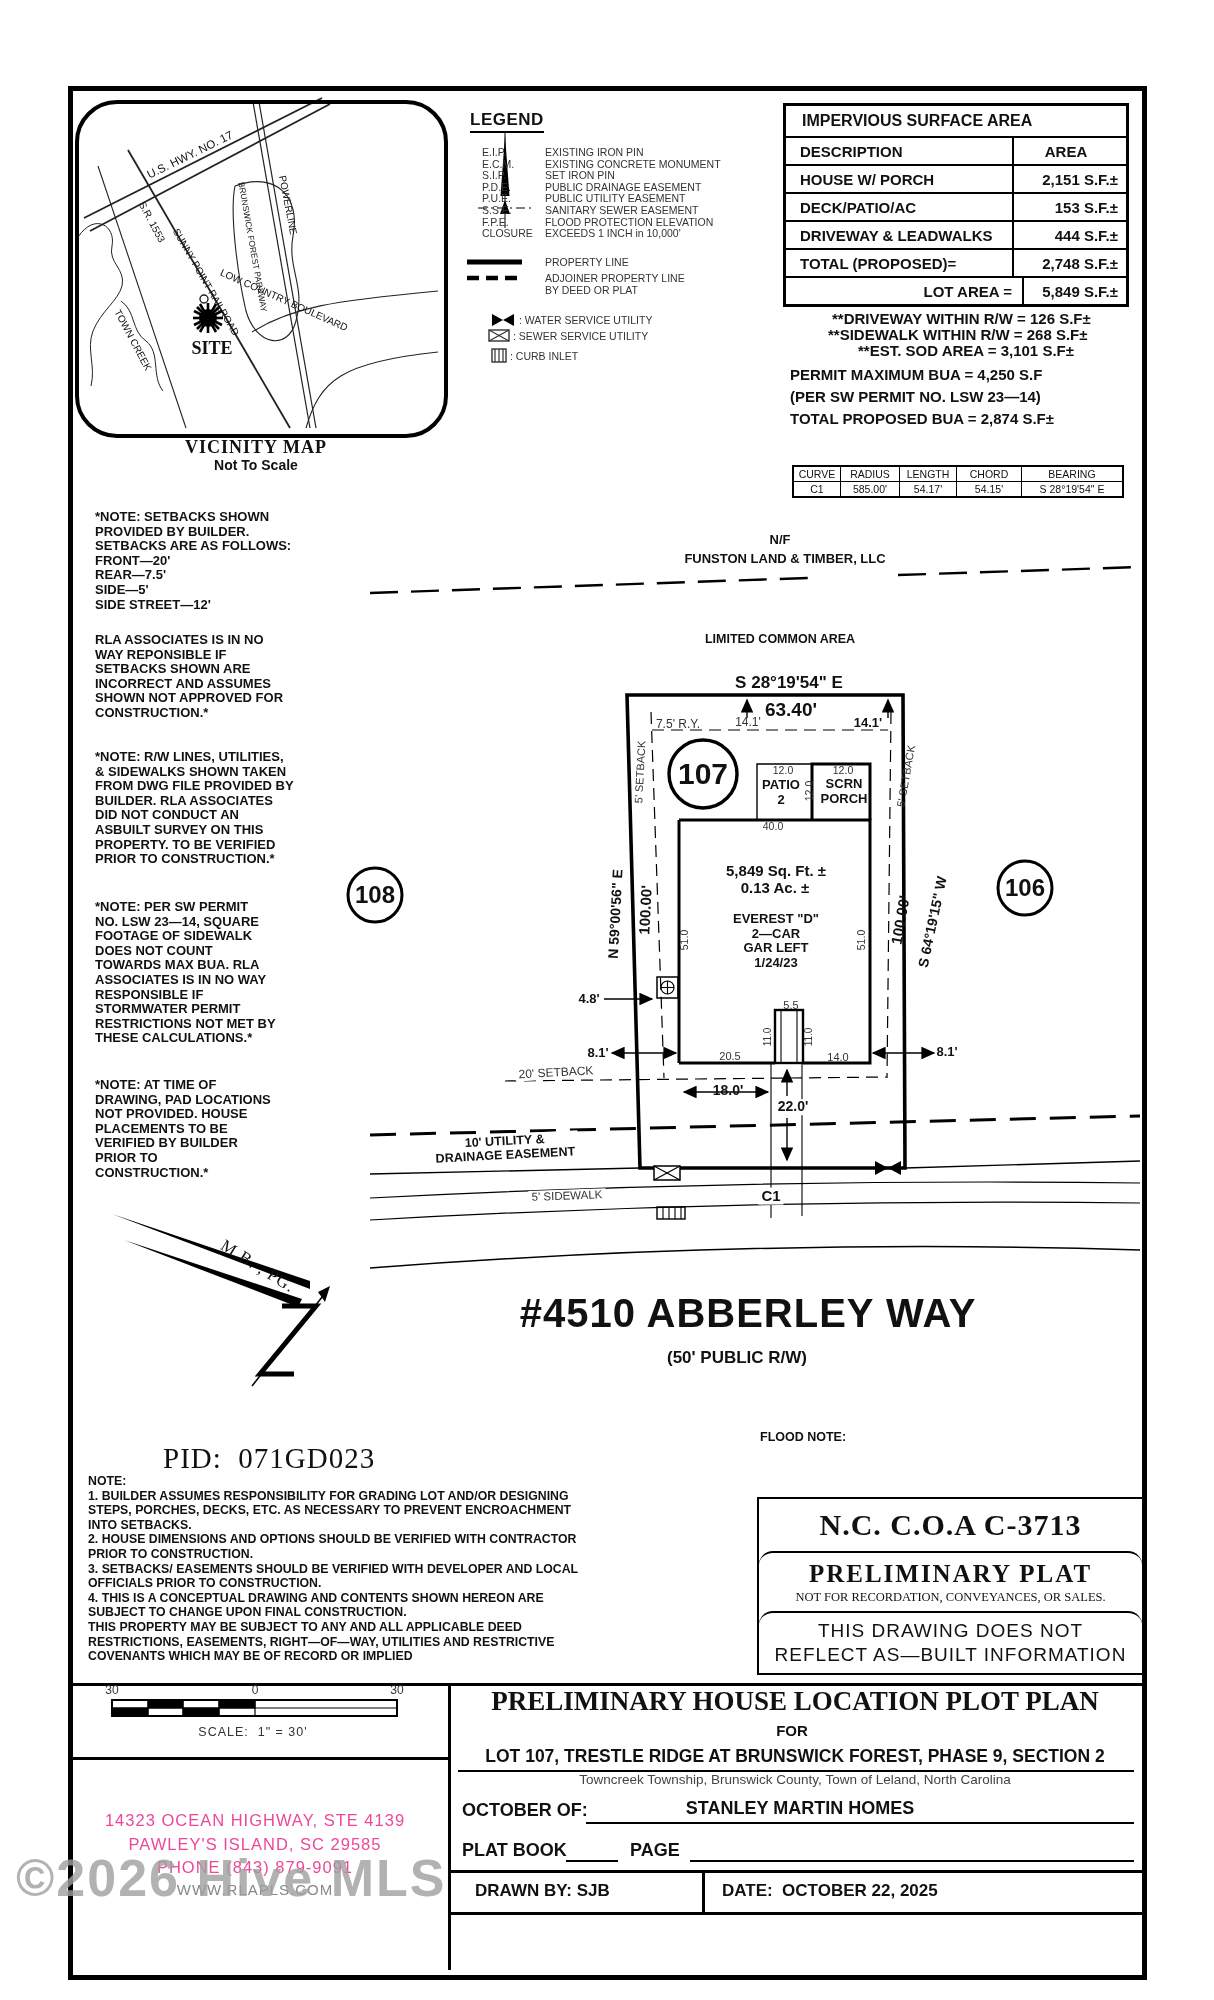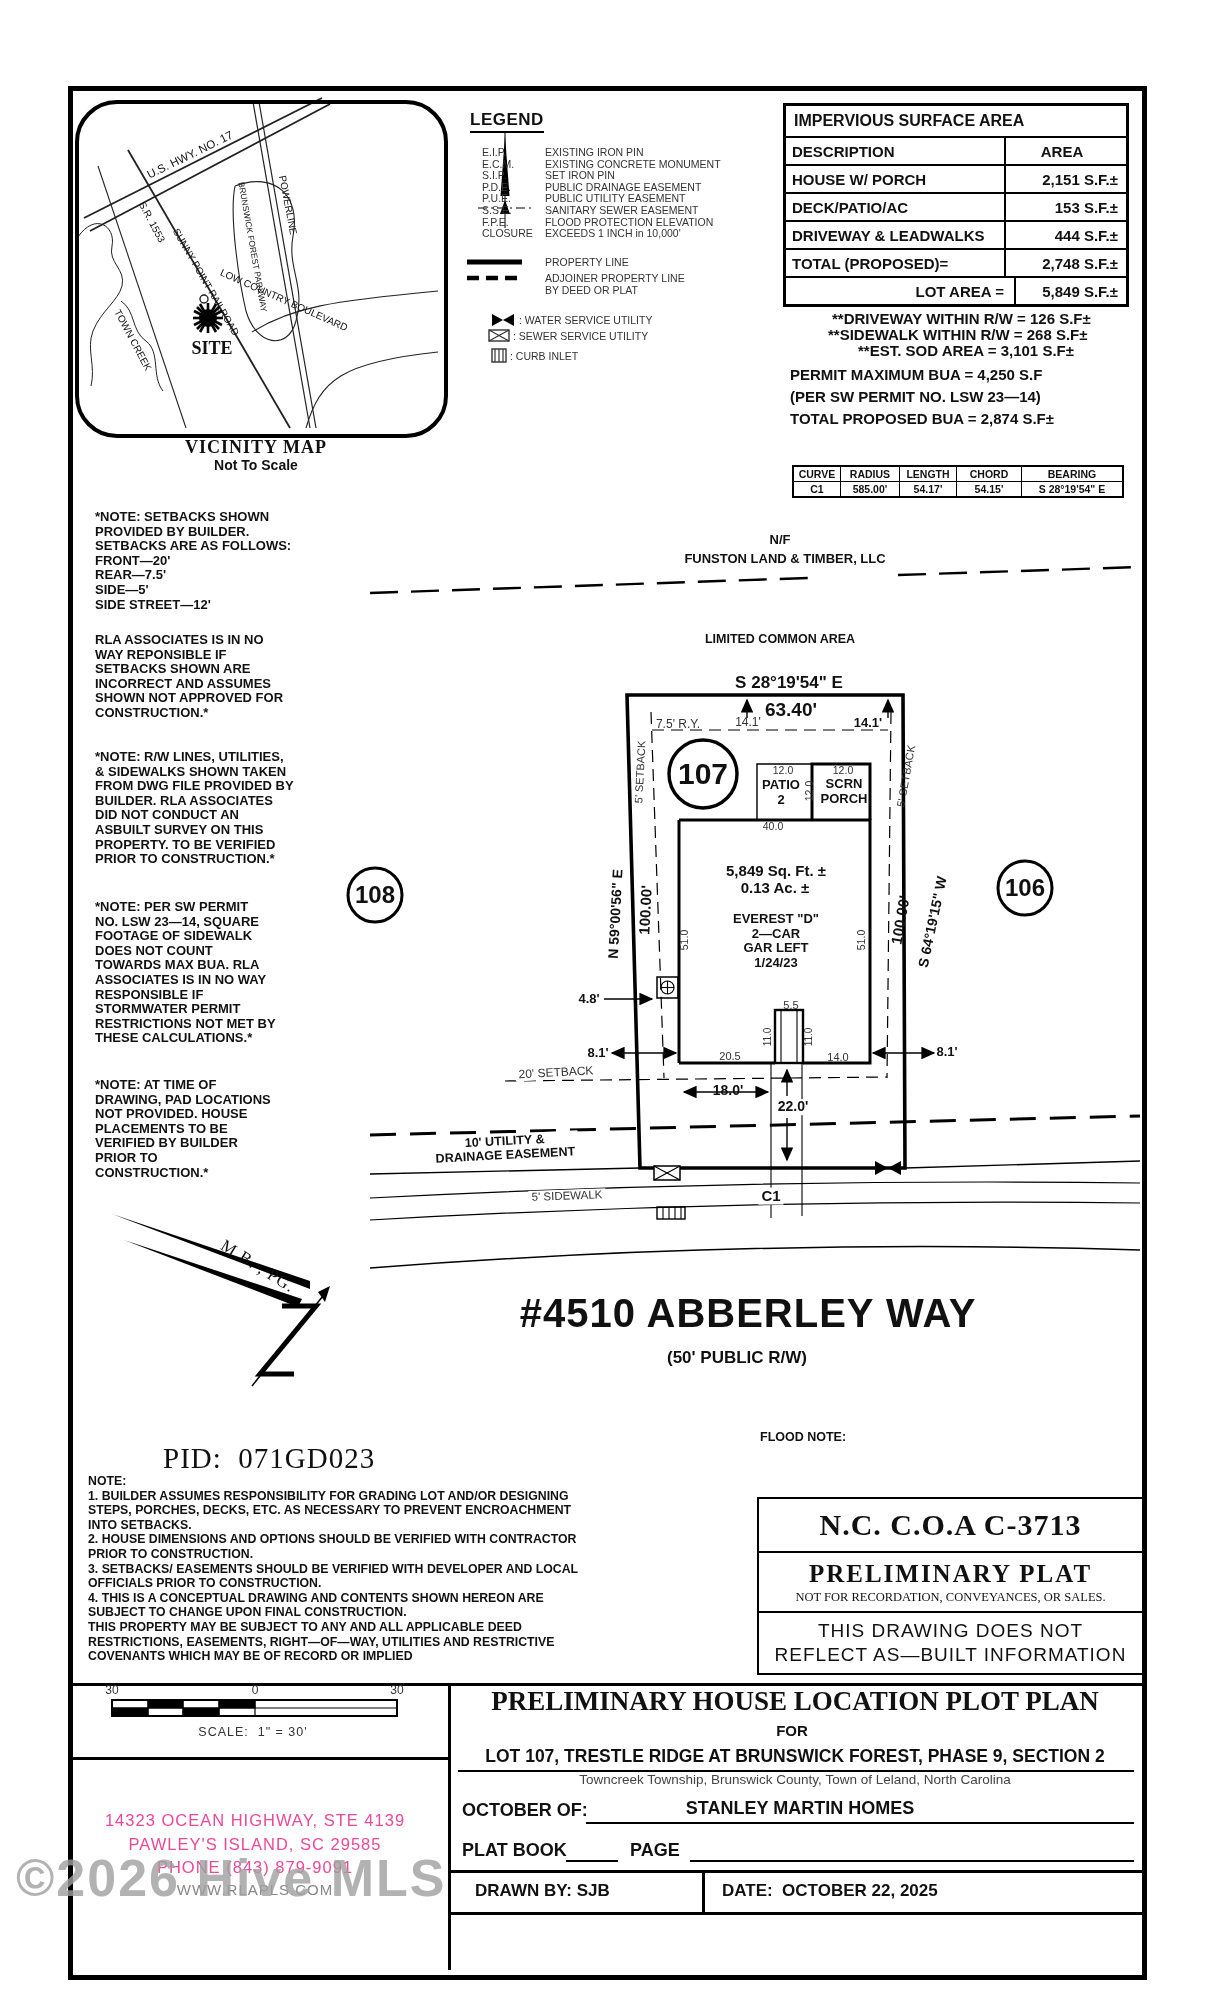--- a/index.html
+++ b/index.html
@@ -24,7 +24,7 @@
   .legend-line-label{position:absolute;font-size:10.5px;color:#333;}
   
   #imp-table{position:absolute;left:783px;top:103px;width:340px;border:3px solid #000;font-size:15px;font-weight:bold;}
-  #imp-table .trow{display:flex;border-top:2.5px solid #000;}
+  #imp-table .trow{display:flex;border-top:2.5px solid #000;padding-left:8px;}
   #imp-table .trow:first-child{border-top:none;}
   #imp-table .title{height:30px;display:flex;align-items:center;padding-left:8px;font-size:16px;}
   #imp-table .c1{width:212px;padding:5px 0 4px 6px;}

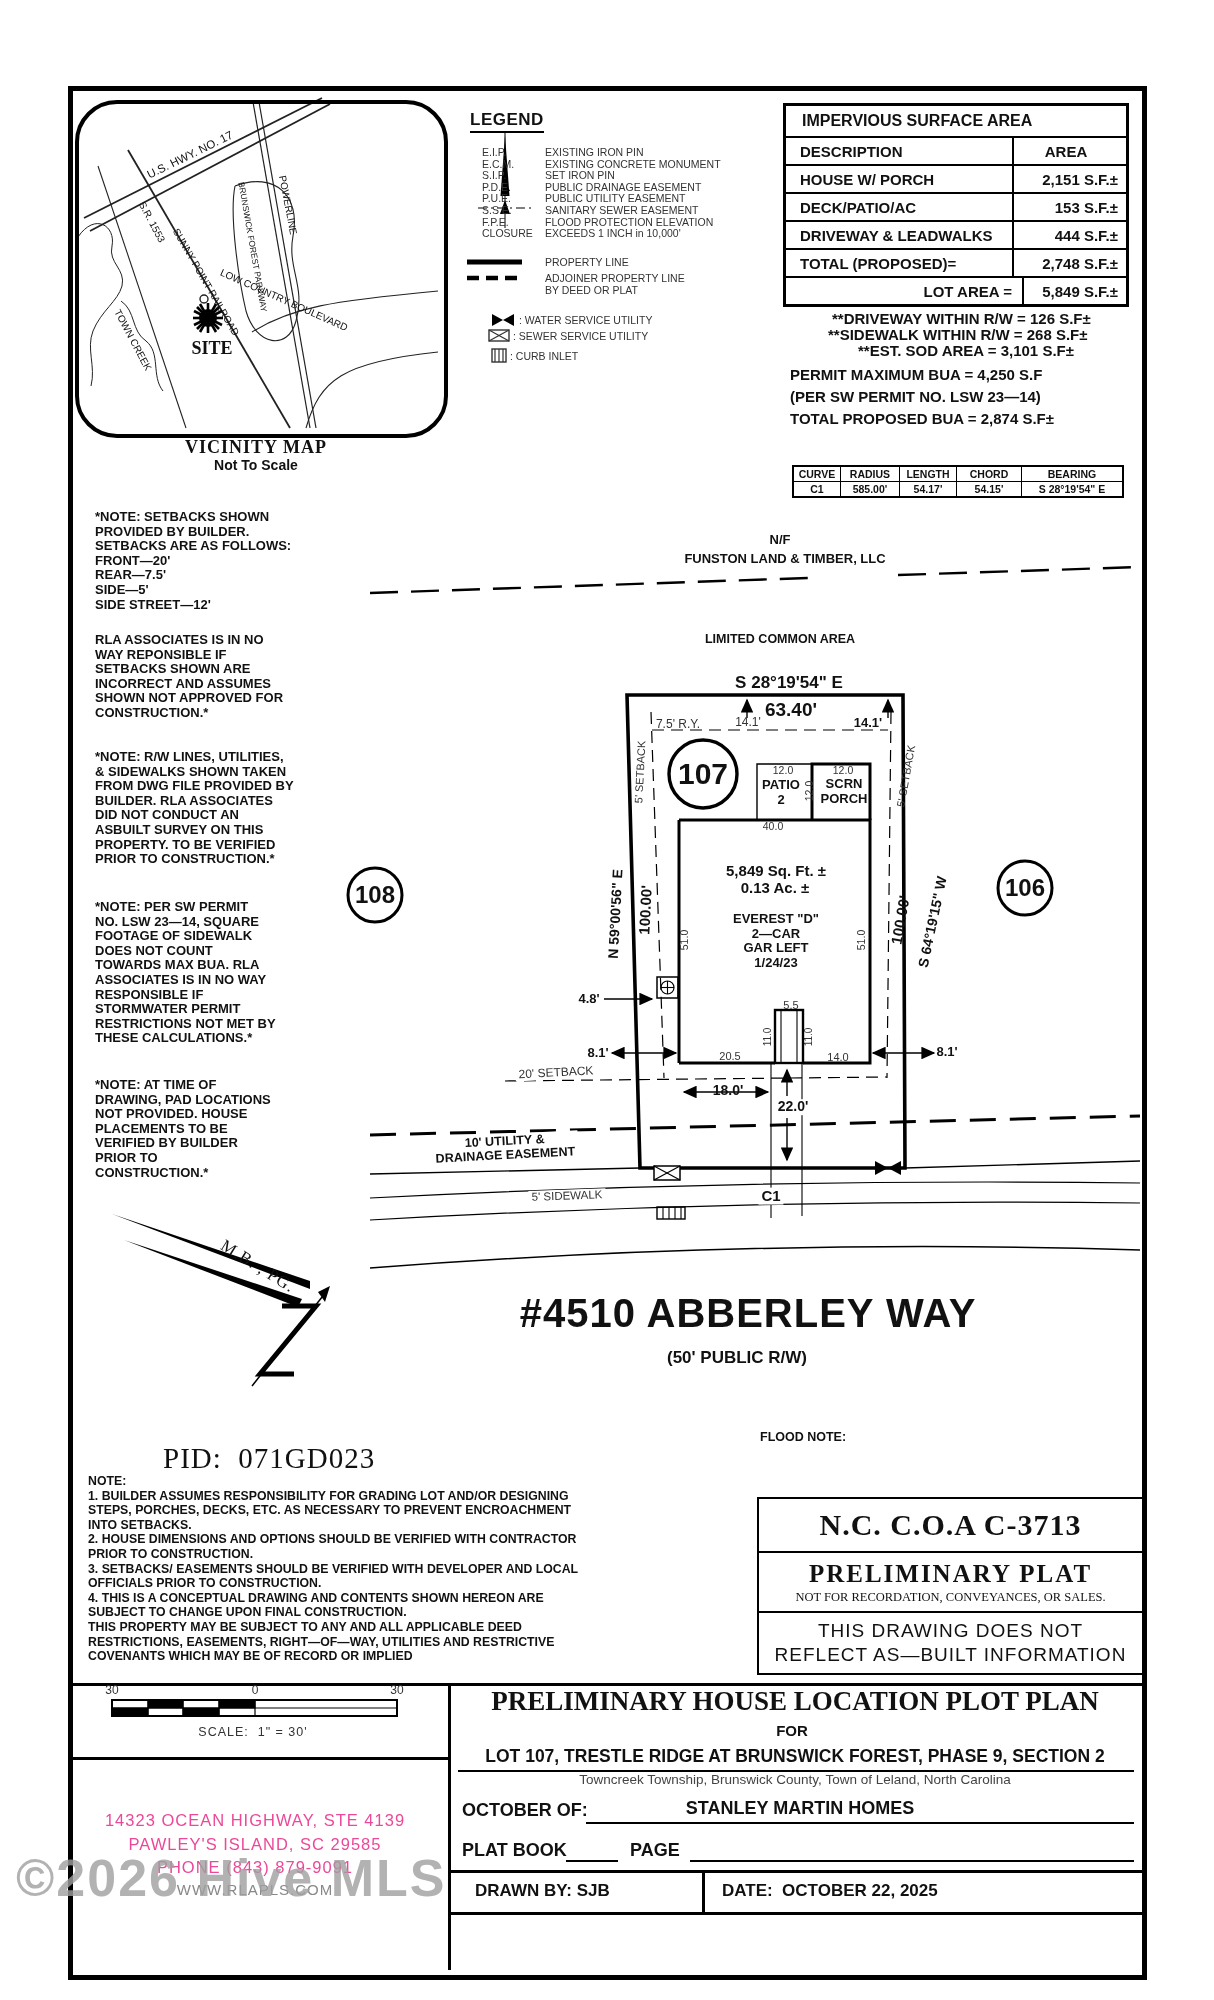--- a/index.html
+++ b/index.html
@@ -30,7 +30,7 @@
   #imp-table .c1{width:212px;padding:5px 0 4px 6px;}
   #imp-table .c2{flex:1;border-left:2.5px solid #000;padding:5px 8px 4px 0;text-align:right;}
   
-  #curve-table{position:absolute;left:792px;top:465px;border:2px solid #000;font-size:10.5px;font-weight:bold;}
+  #curve-table{position:absolute;left:792px;top:465px;border:2px solid #000;font-size:10.5px;font-weight:normal;}
   #curve-table .trow{display:flex;}
   #curve-table .trow+.trow{border-top:1.5px solid #000;}
   #curve-table span{display:block;text-align:center;padding:1px 0;border-left:1.5px solid #000;}

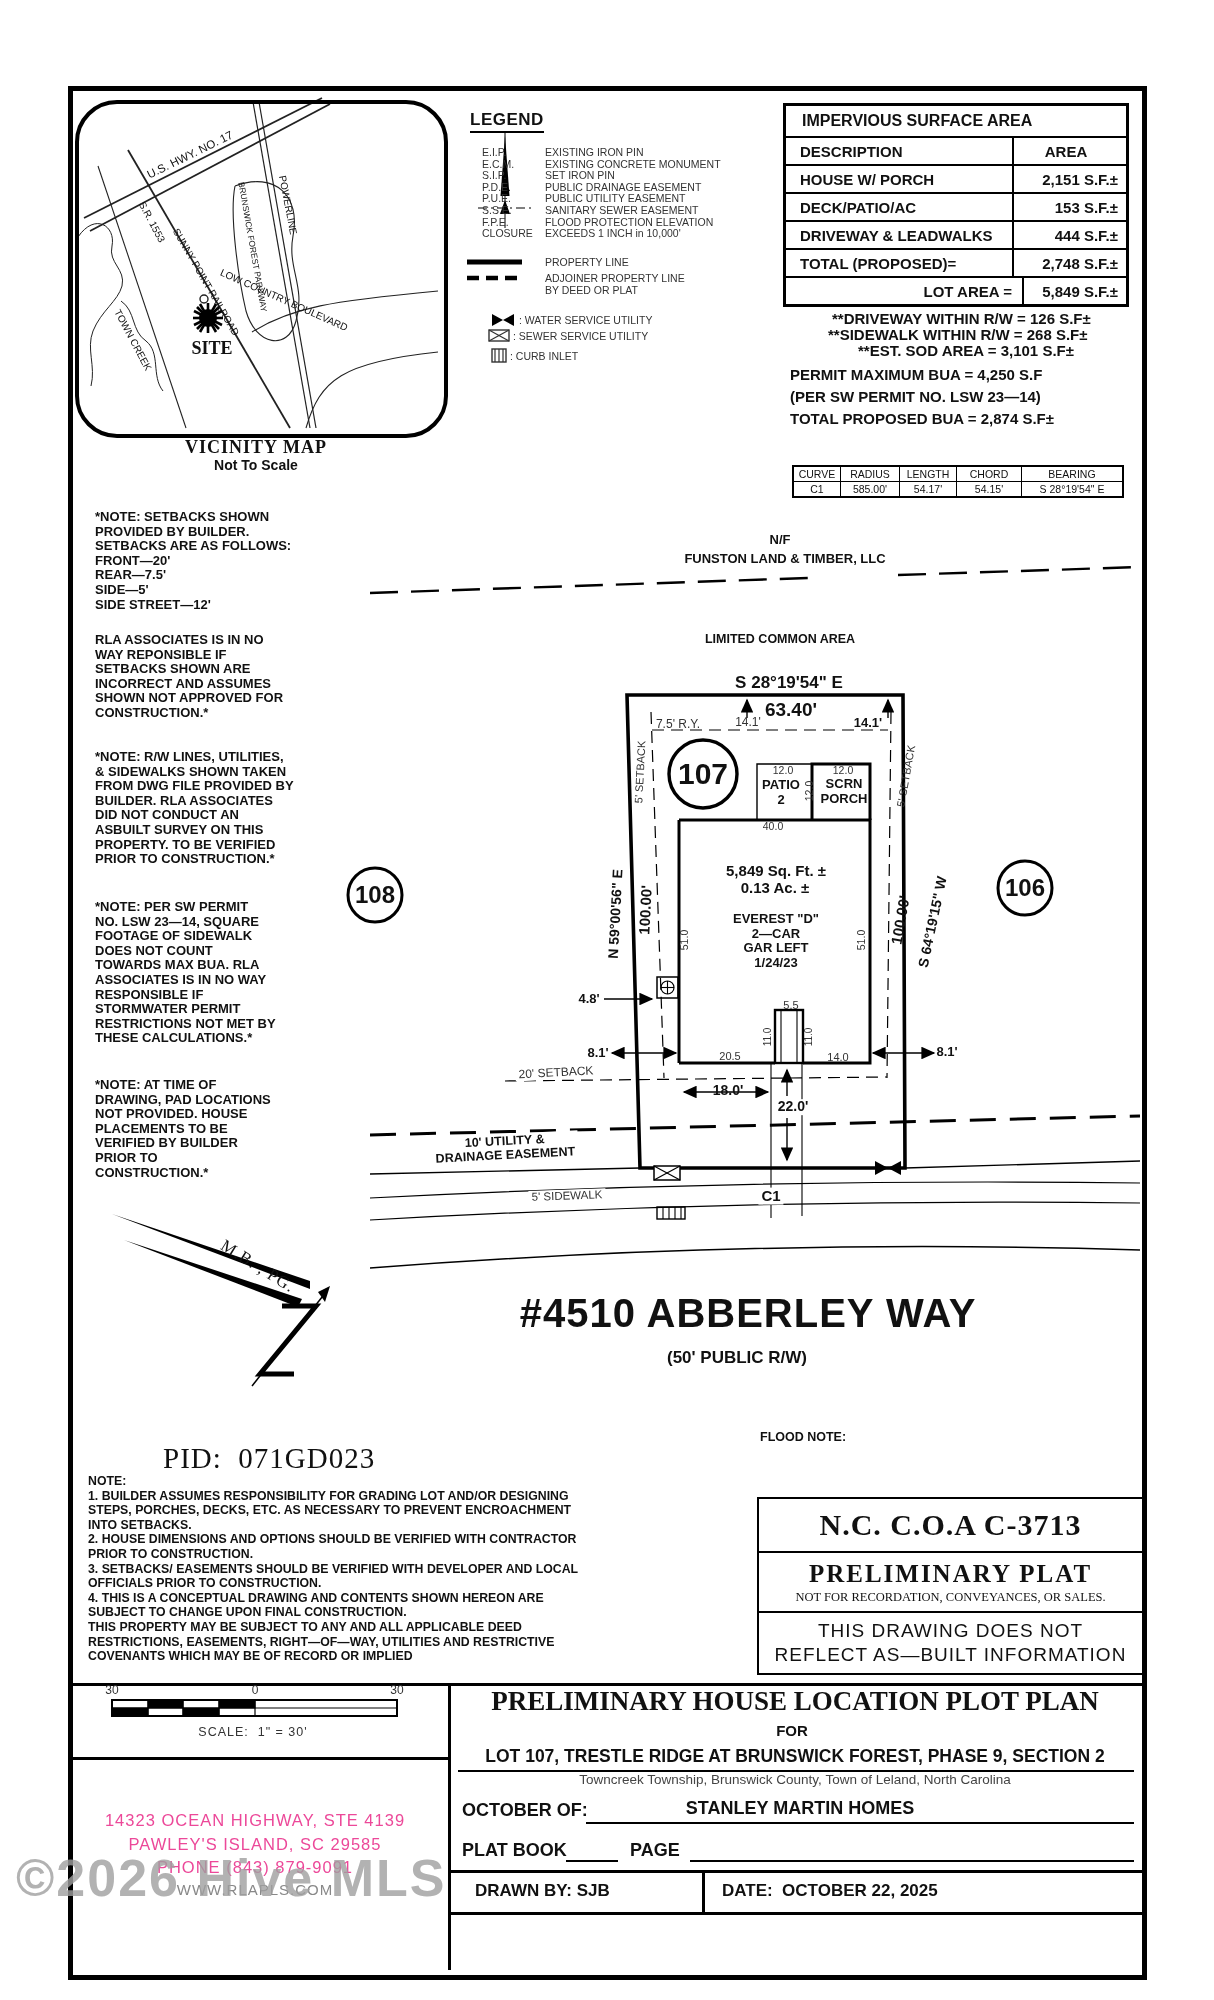--- a/index.html
+++ b/index.html
@@ -40,7 +40,7 @@
   .sidenote{position:absolute;left:95px;font-size:13px;font-weight:bold;line-height:14.6px;white-space:pre-line;}
   
   #stamp-box{position:absolute;left:757px;top:1497px;width:383px;border:2.5px solid #000;}
-  #stamp-box .sec{border-top:2.5px solid #000;display:flex;flex-direction:column;justify-content:center;align-items:center;text-align:center;}
+  #stamp-box .sec{border-top:2.5px solid #000;display:flex;flex-direction:column;justify-content:center;align-items:center;text-align:center;border-radius:14px;}
   #stamp-box .sec:first-child{border-top:none;}
   
   .tbline{position:absolute;background:#000;}

